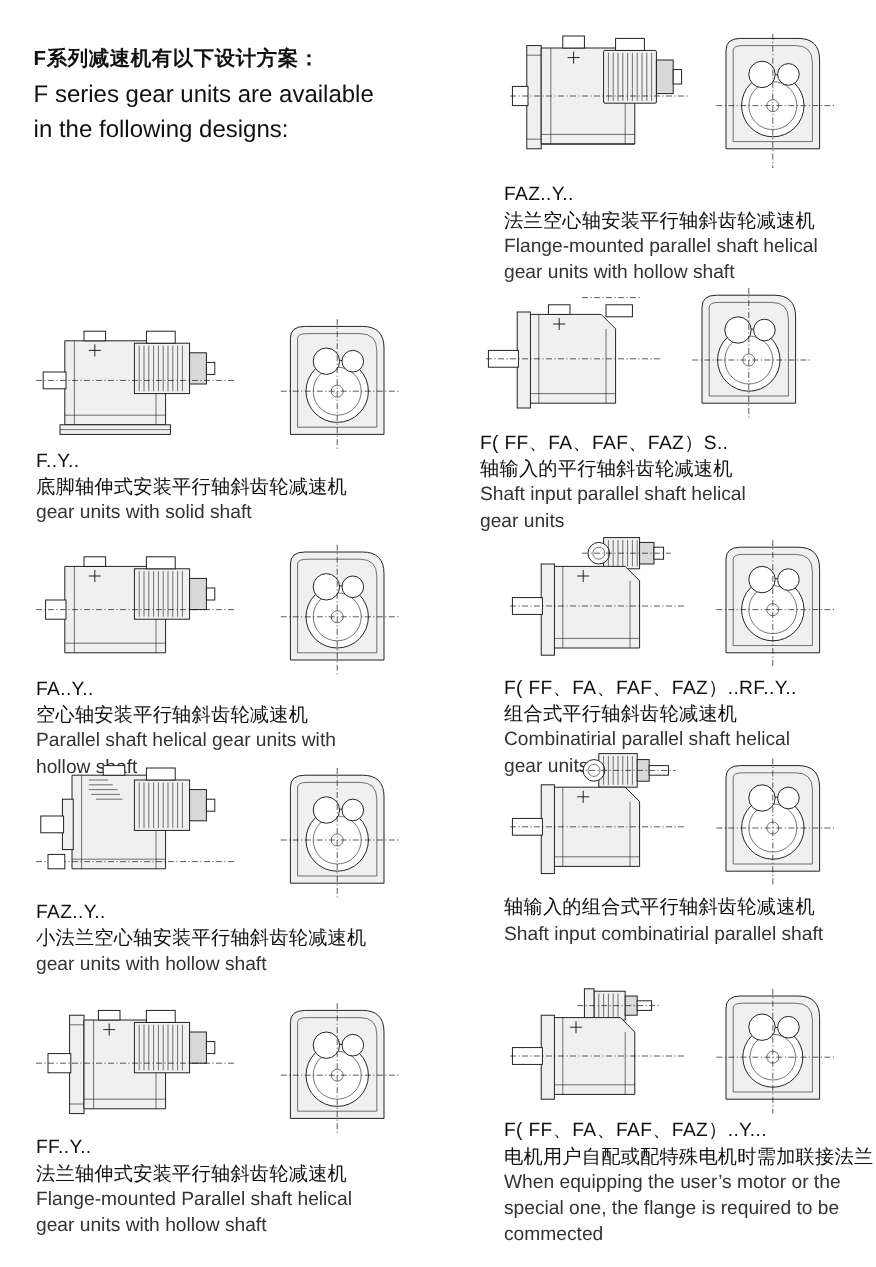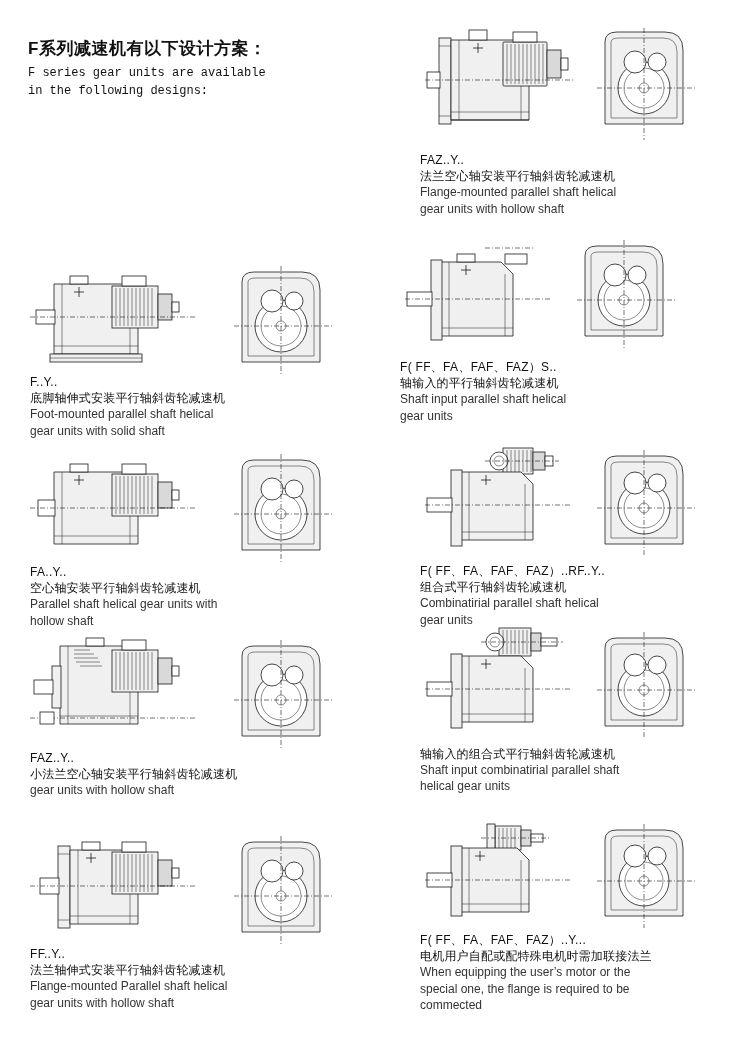--- a/index.html
+++ b/index.html
@@ -23,7 +23,7 @@
     margin:0 0 6px 0;line-height:1.25;
   }
   .heading .h-en{
-    font-size:12px;line-height:1.45;margin:0;font-weight:400;font-family:Liberation Mono, monospace;
+    font-size:20px;line-height:1.45;margin:0;font-weight:400;
   }
 
   

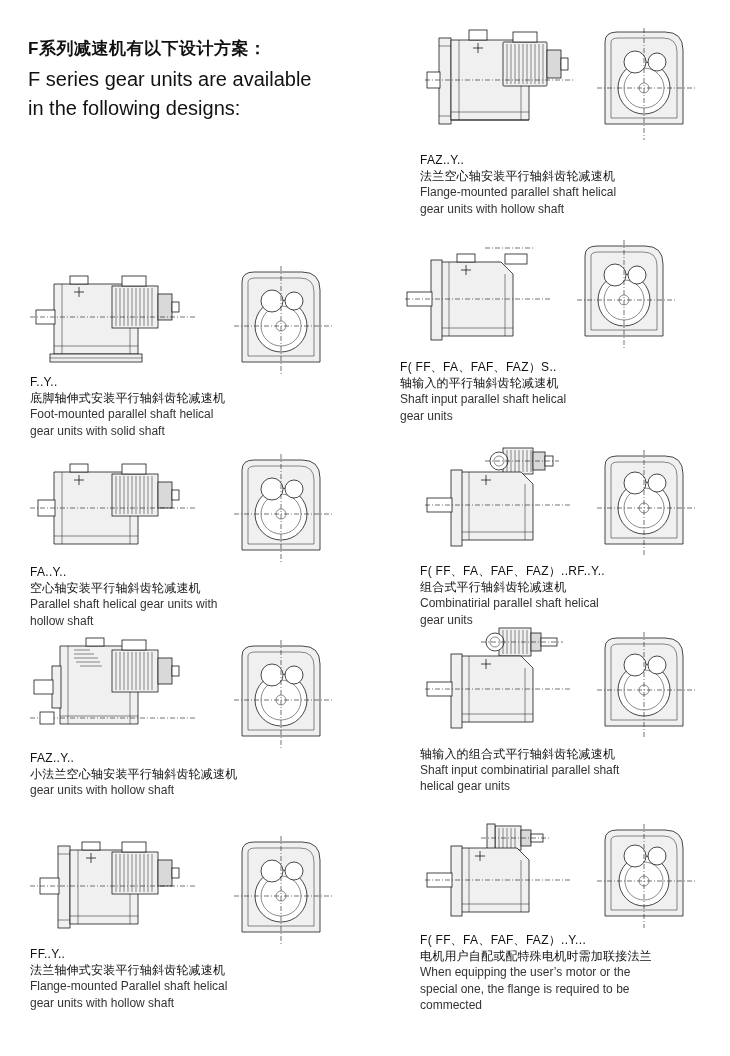--- a/index.html
+++ b/index.html
@@ -31,7 +31,7 @@
   .figs{position:relative;}
   .caption{margin-top:4px;}
   .caption div{
-    font-size:12px;
+    font-size:16px;
     line-height:1.35;
     color:#111;
     white-space:nowrap;

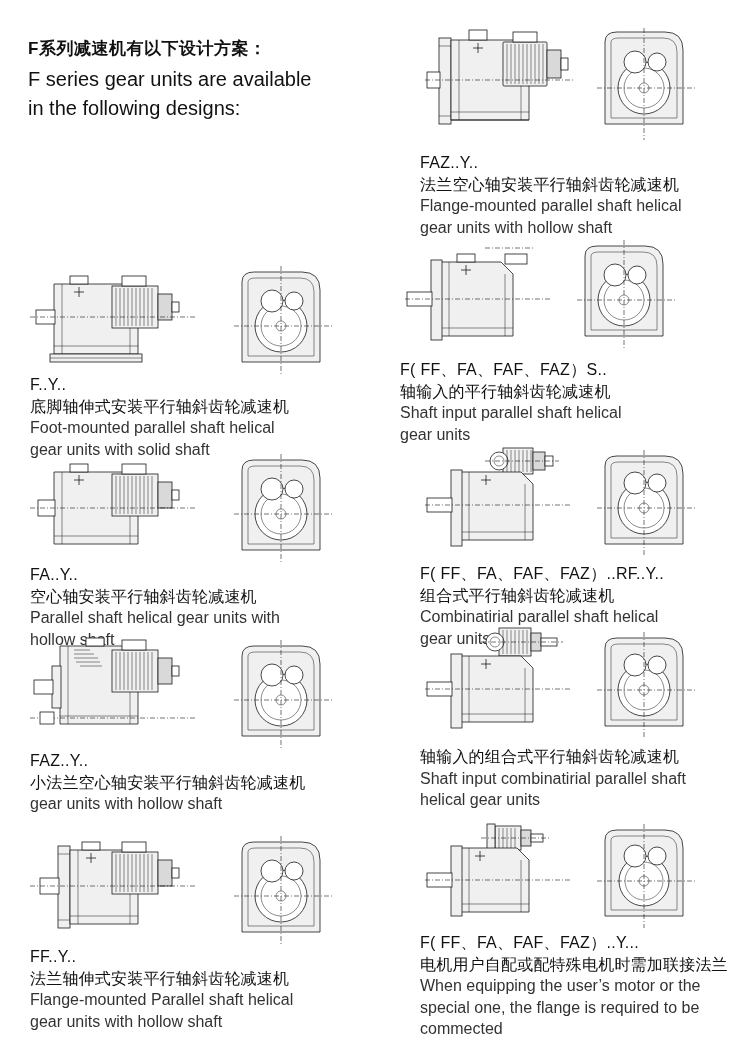--- a/index.html
+++ b/index.html
@@ -194,7 +194,6 @@
     <div class="caption" style="margin-top:-4px;">
       <div class="cap-code">F..Y..</div>
       <div class="cap-cn">底脚轴伸式安装平行轴斜齿轮减速机</div>
-      <div class="cap-en">Foot-mounted parallel shaft helical</div>
       <div class="cap-en">gear units with solid shaft</div>
     </div>
   </div>

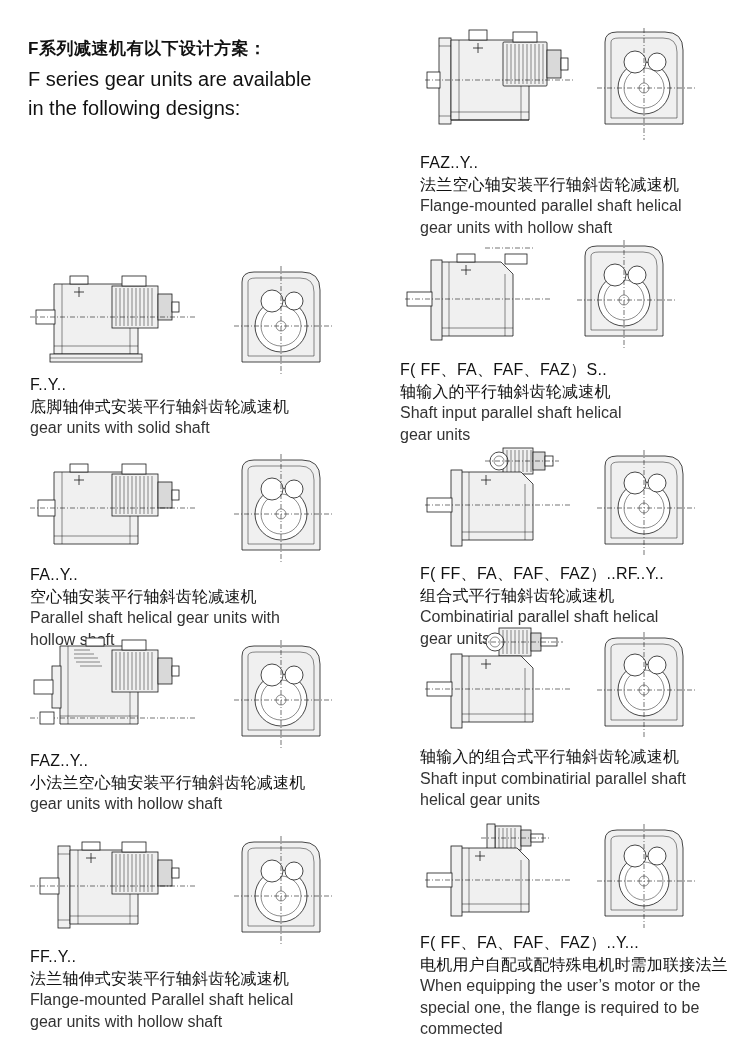--- a/index.html
+++ b/index.html
@@ -474,7 +474,6 @@
     <div class="caption" style="margin-top:2px;">
       <div class="cap-cn">轴输入的组合式平行轴斜齿轮减速机</div>
       <div class="cap-en">Shaft input combinatirial  parallel shaft</div>
-      <div class="cap-en">helical gear units</div>
     </div>
   </div>
 

